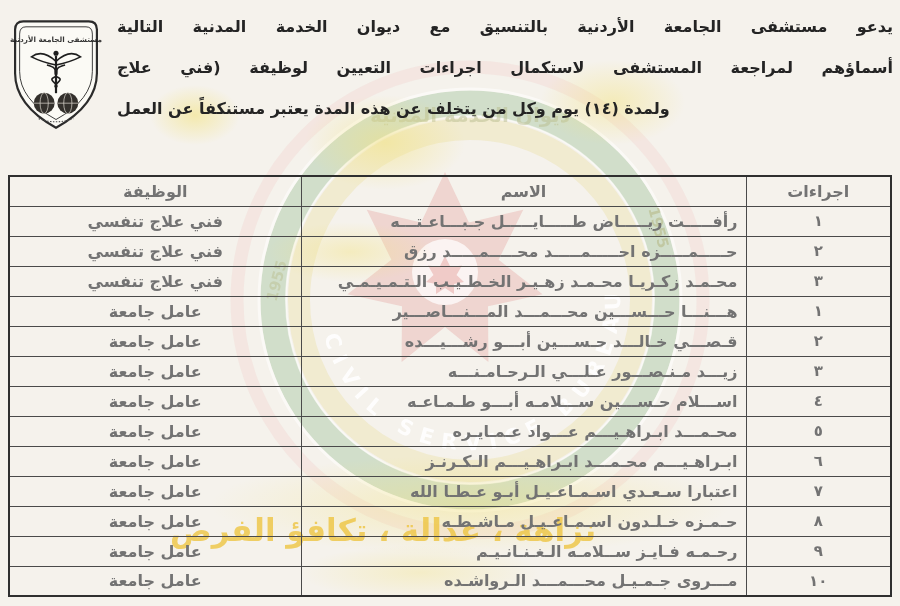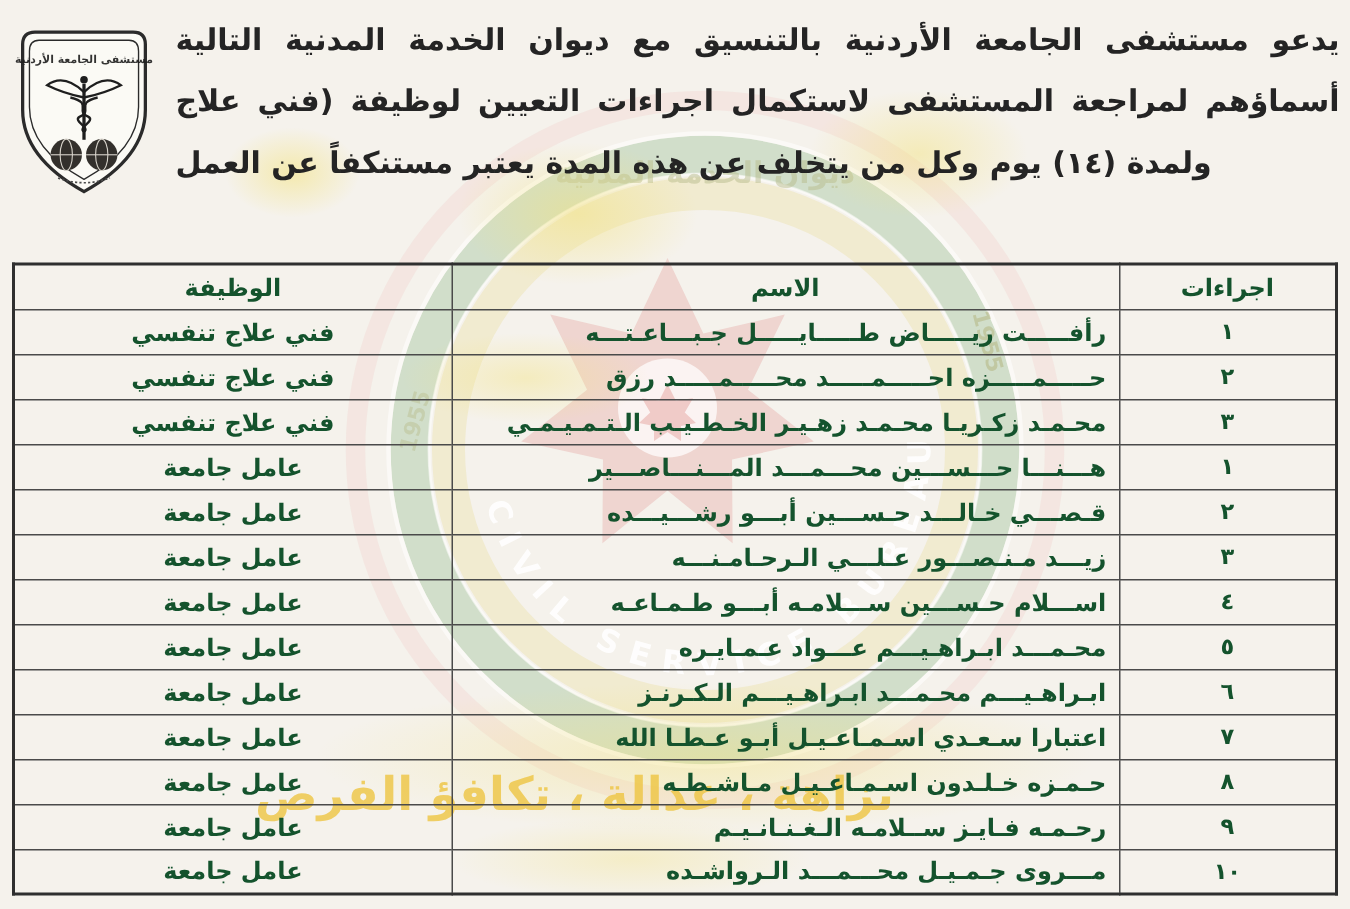--- a/index.html
+++ b/index.html
@@ -22,7 +22,7 @@
   .logo { position:absolute; left:6px; top:12px; }
   .header-block {
     position:absolute; top:6px; right:7px; left:117px;
-    direction:rtl; font-weight:bold; font-size:20px; color:#242424;
+    direction:rtl; font-weight:bold; font-size:16px; color:#242424;
   }
   .header-line { height:41px; line-height:41px; text-align:justify; text-align-last:justify; white-space:nowrap; }
   .header-line.last { text-align:left; text-align-last:left; }

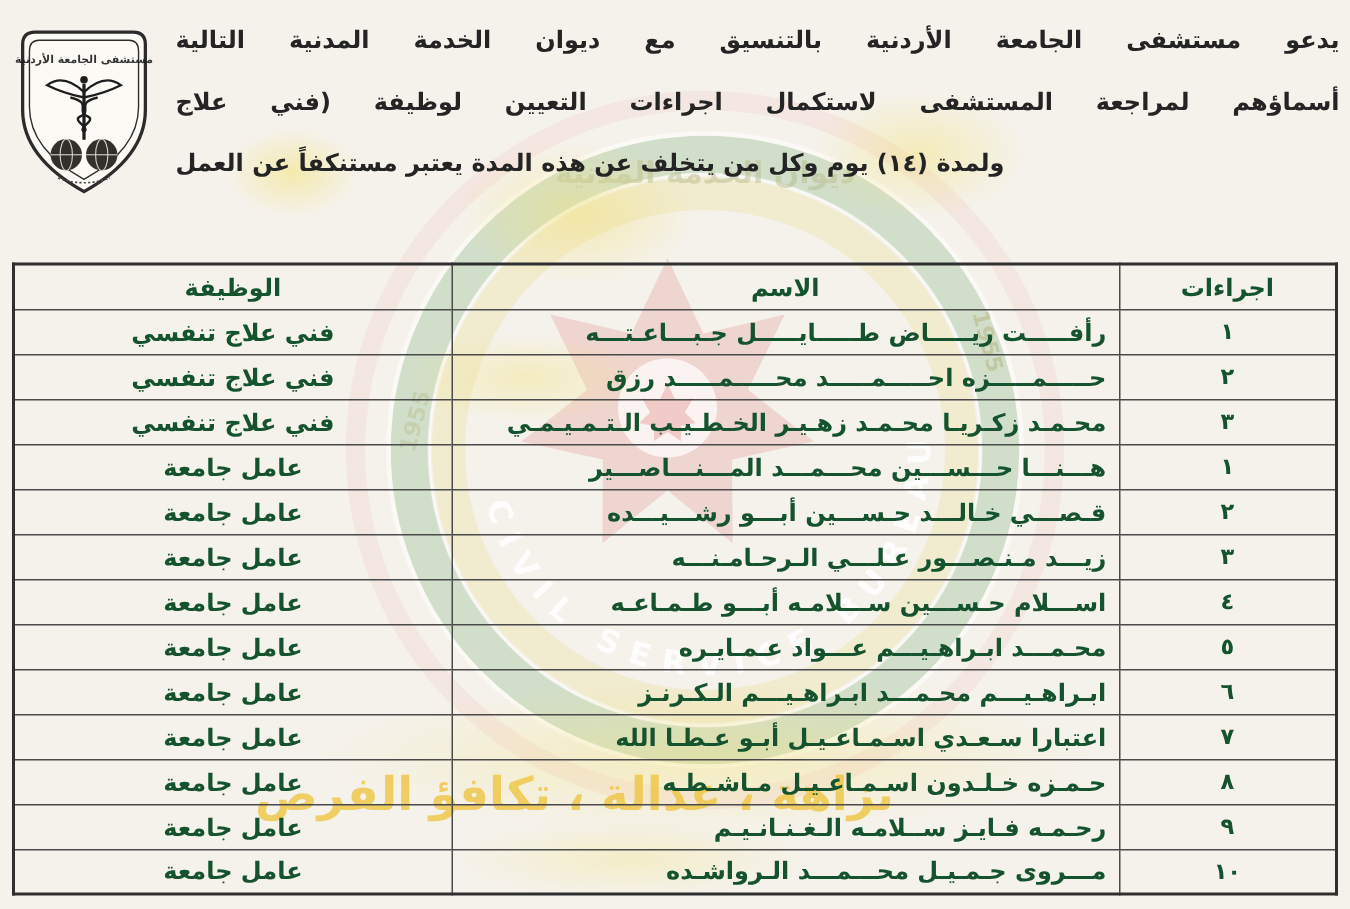--- a/index.html
+++ b/index.html
@@ -34,7 +34,7 @@
   }
   table.roster th, table.roster td {
     border:1px solid #4a4a4a; height:30px; padding:0 8px;
-    font-weight:bold; color:#14532d; background:transparent;
+    font-weight:bold; color:#737373; background:transparent;
     overflow:hidden; white-space:nowrap;
   }
   col.c-order { width:145px; }

